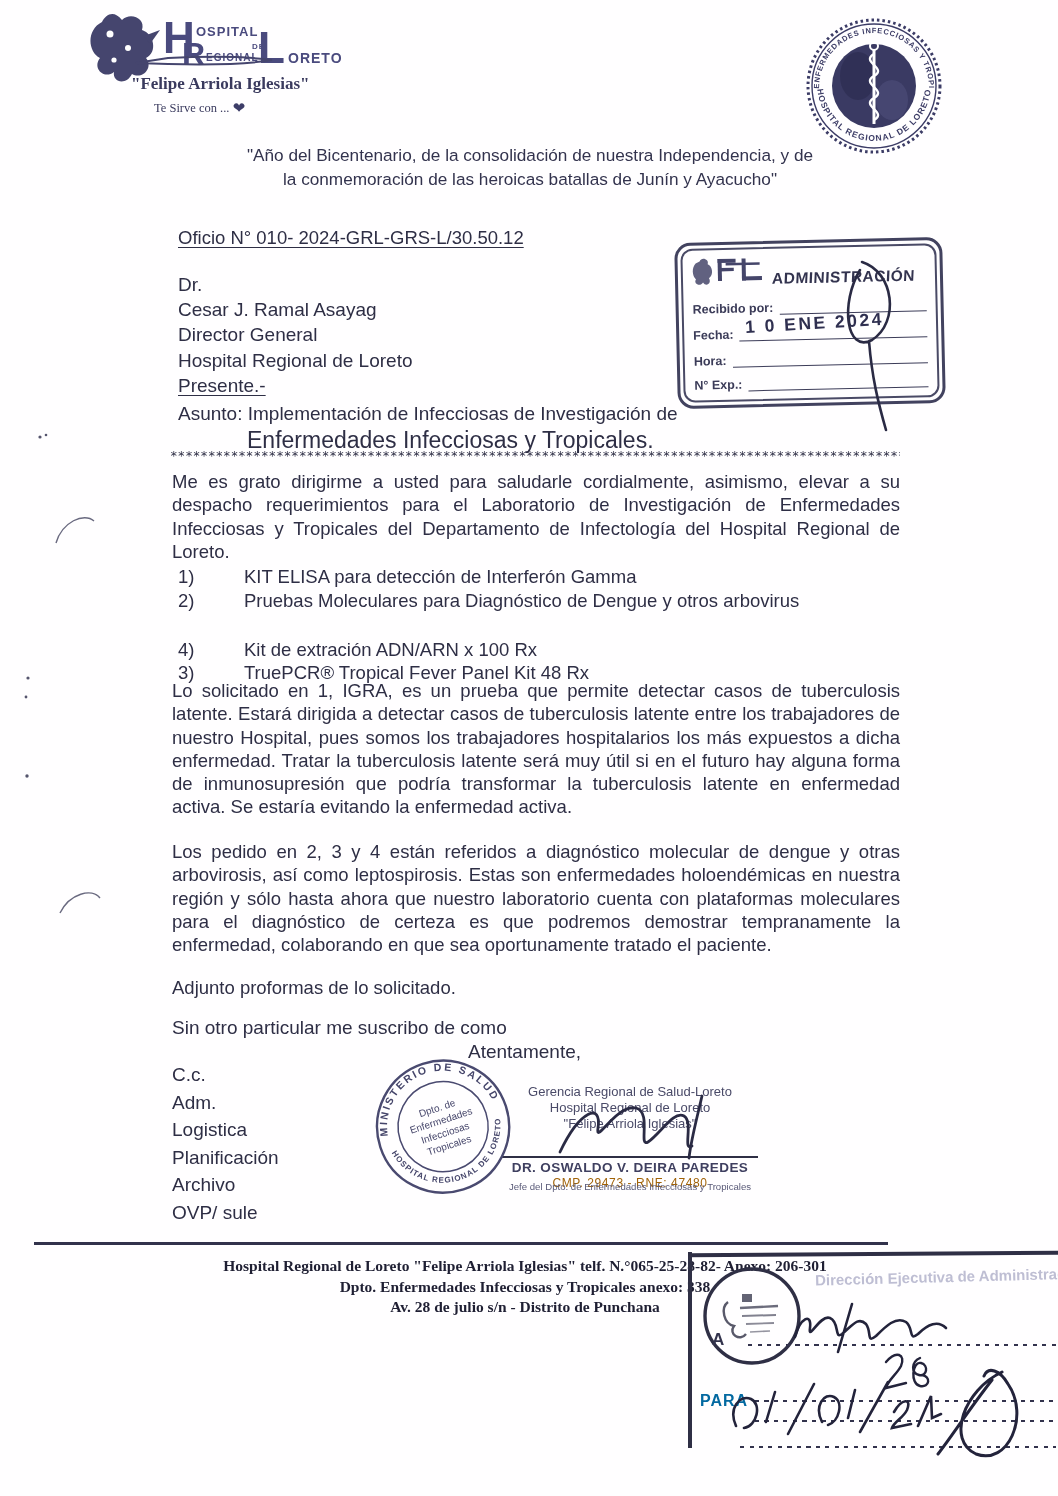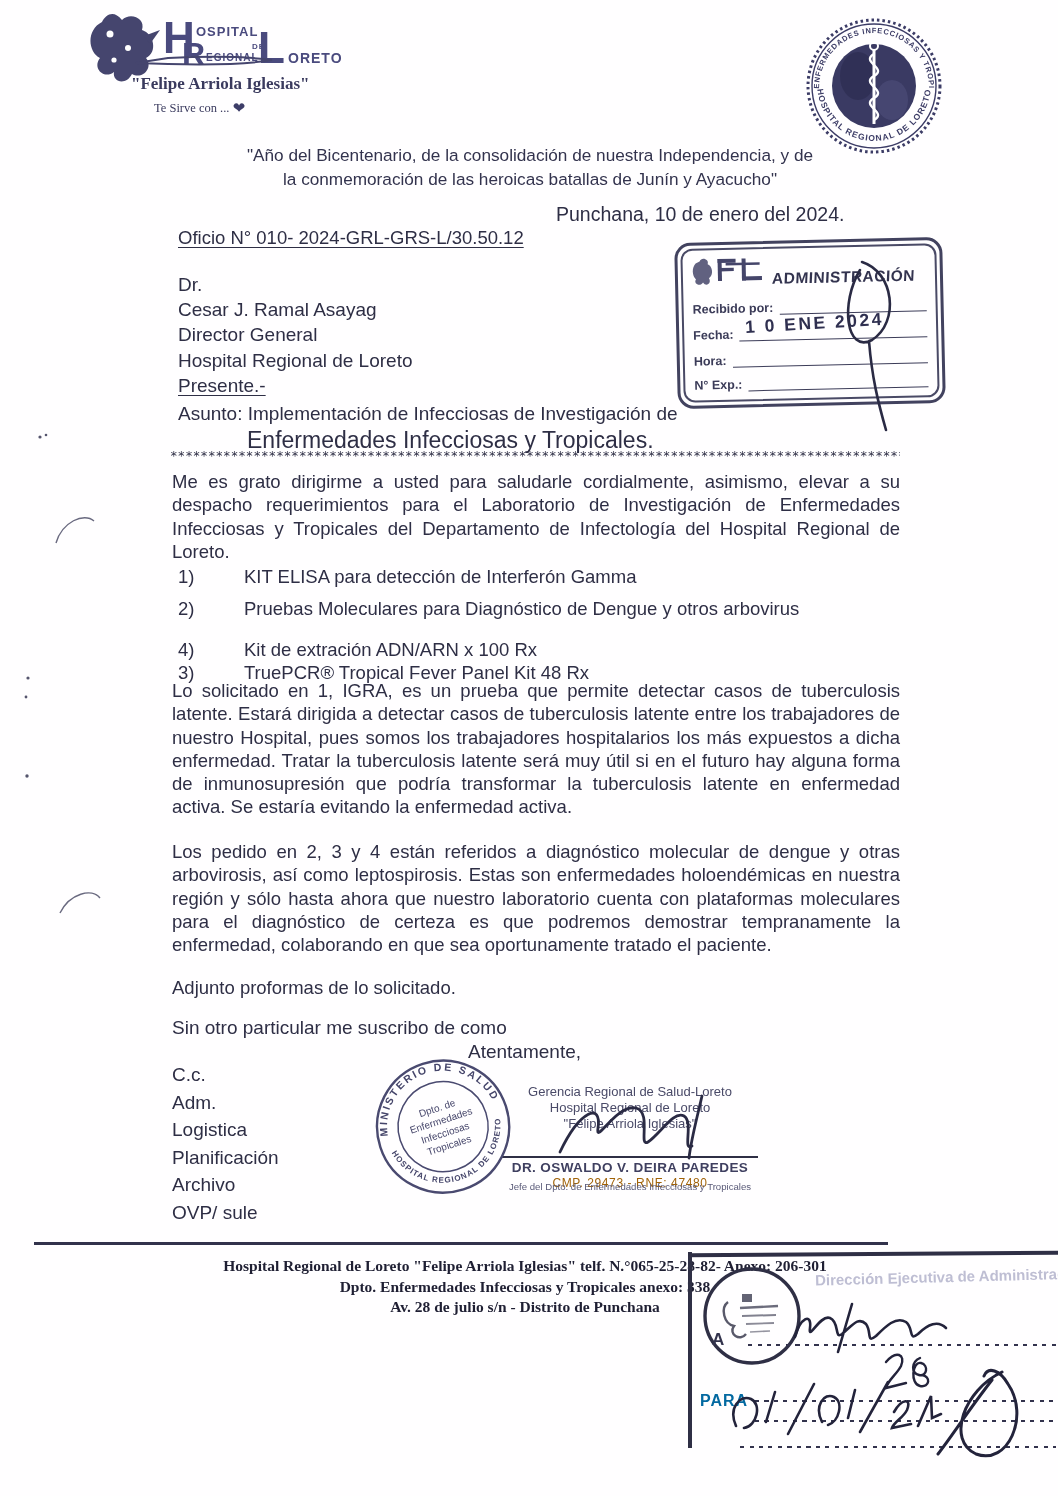--- a/index.html
+++ b/index.html
@@ -82,7 +82,6 @@
     <div>la conmemoración de las heroicas batallas de Junín y Ayacucho"</div>
   </div>
 
-  <div class="abs line" style="left:556px;top:203px;font-size:19.5px;">Punchana, 10 de enero  del 2024.</div>
   <div class="abs line u" style="left:178px;top:227px;font-size:18.5px;">Oficio N° 010- 2024-GRL-GRS-L/30.50.12</div>
 
   <div class="abs astamp" style="left:676px;top:240px;">

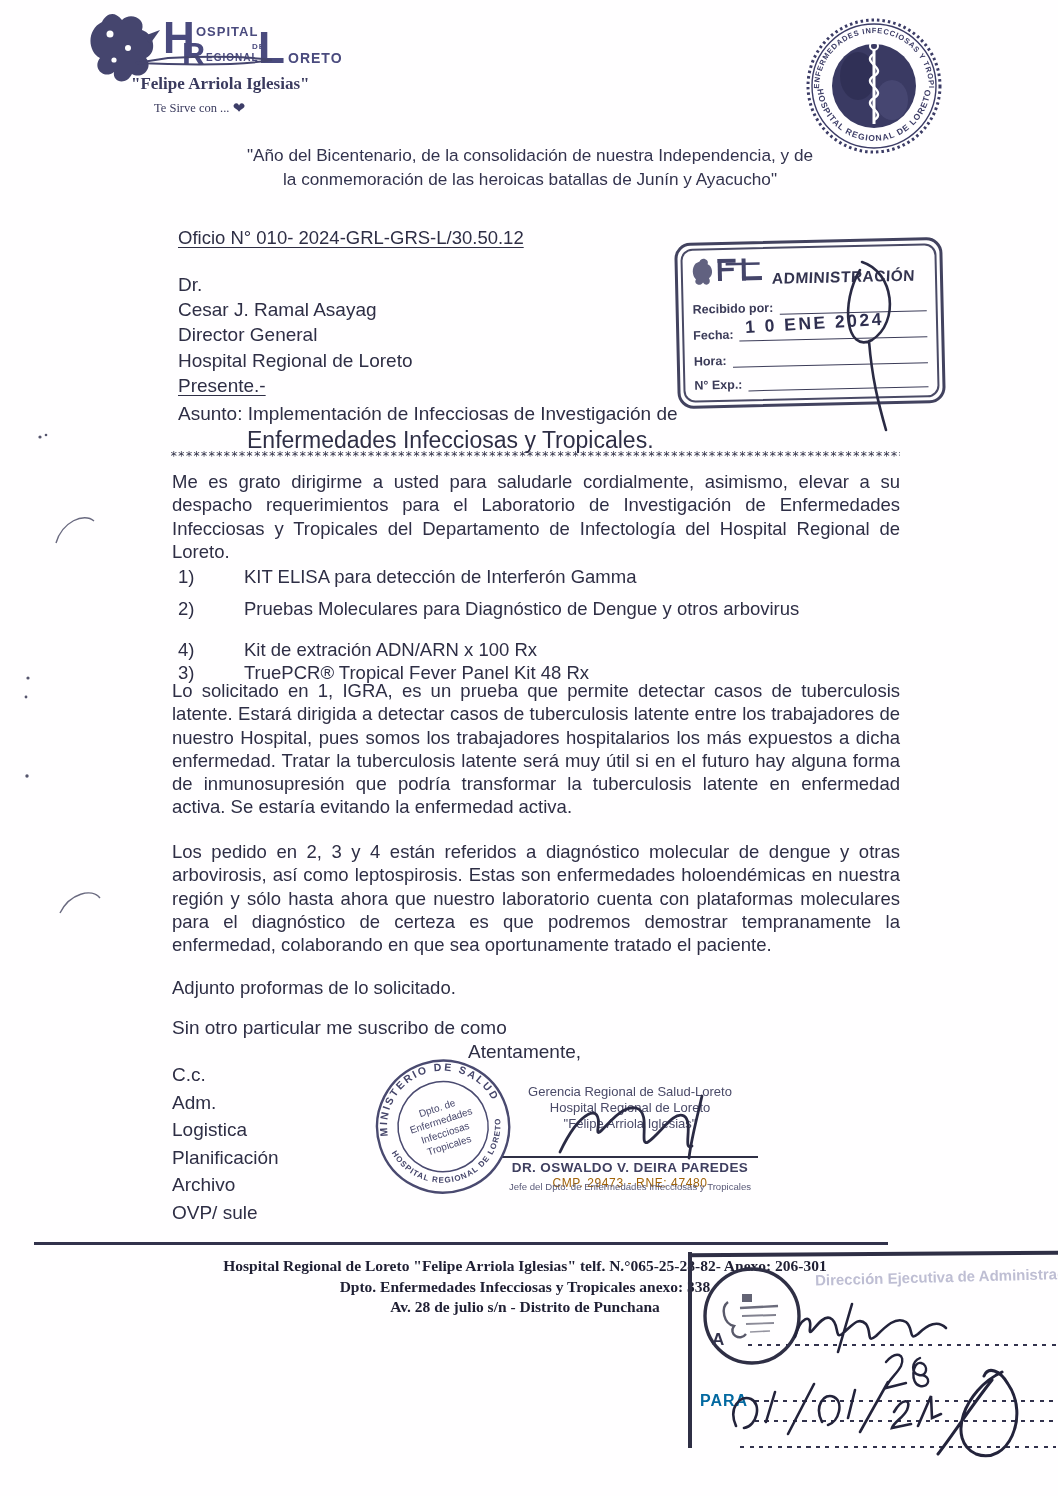--- a/index.html
+++ b/index.html
@@ -133,7 +133,7 @@
     <div class="abs line" style="left:178px;top:566px;font-size:18.5px;">
       <span style="display:inline-block;width:66px;">1)</span><span>KIT ELISA para detección de Interferón Gamma</span>
     </div>
-    <div class="abs line" style="left:178px;top:590px;font-size:18.5px;margin-top:8px;">
+    <div class="abs line" style="left:178px;top:590px;font-size:18.5px;">
       <span style="display:inline-block;width:66px;">2)</span><span>Pruebas Moleculares para Diagnóstico de Dengue y otros arbovirus</span>
     </div>
     <div class="abs line" style="left:178px;top:614px;font-size:18.5px;margin-top:48px;">

